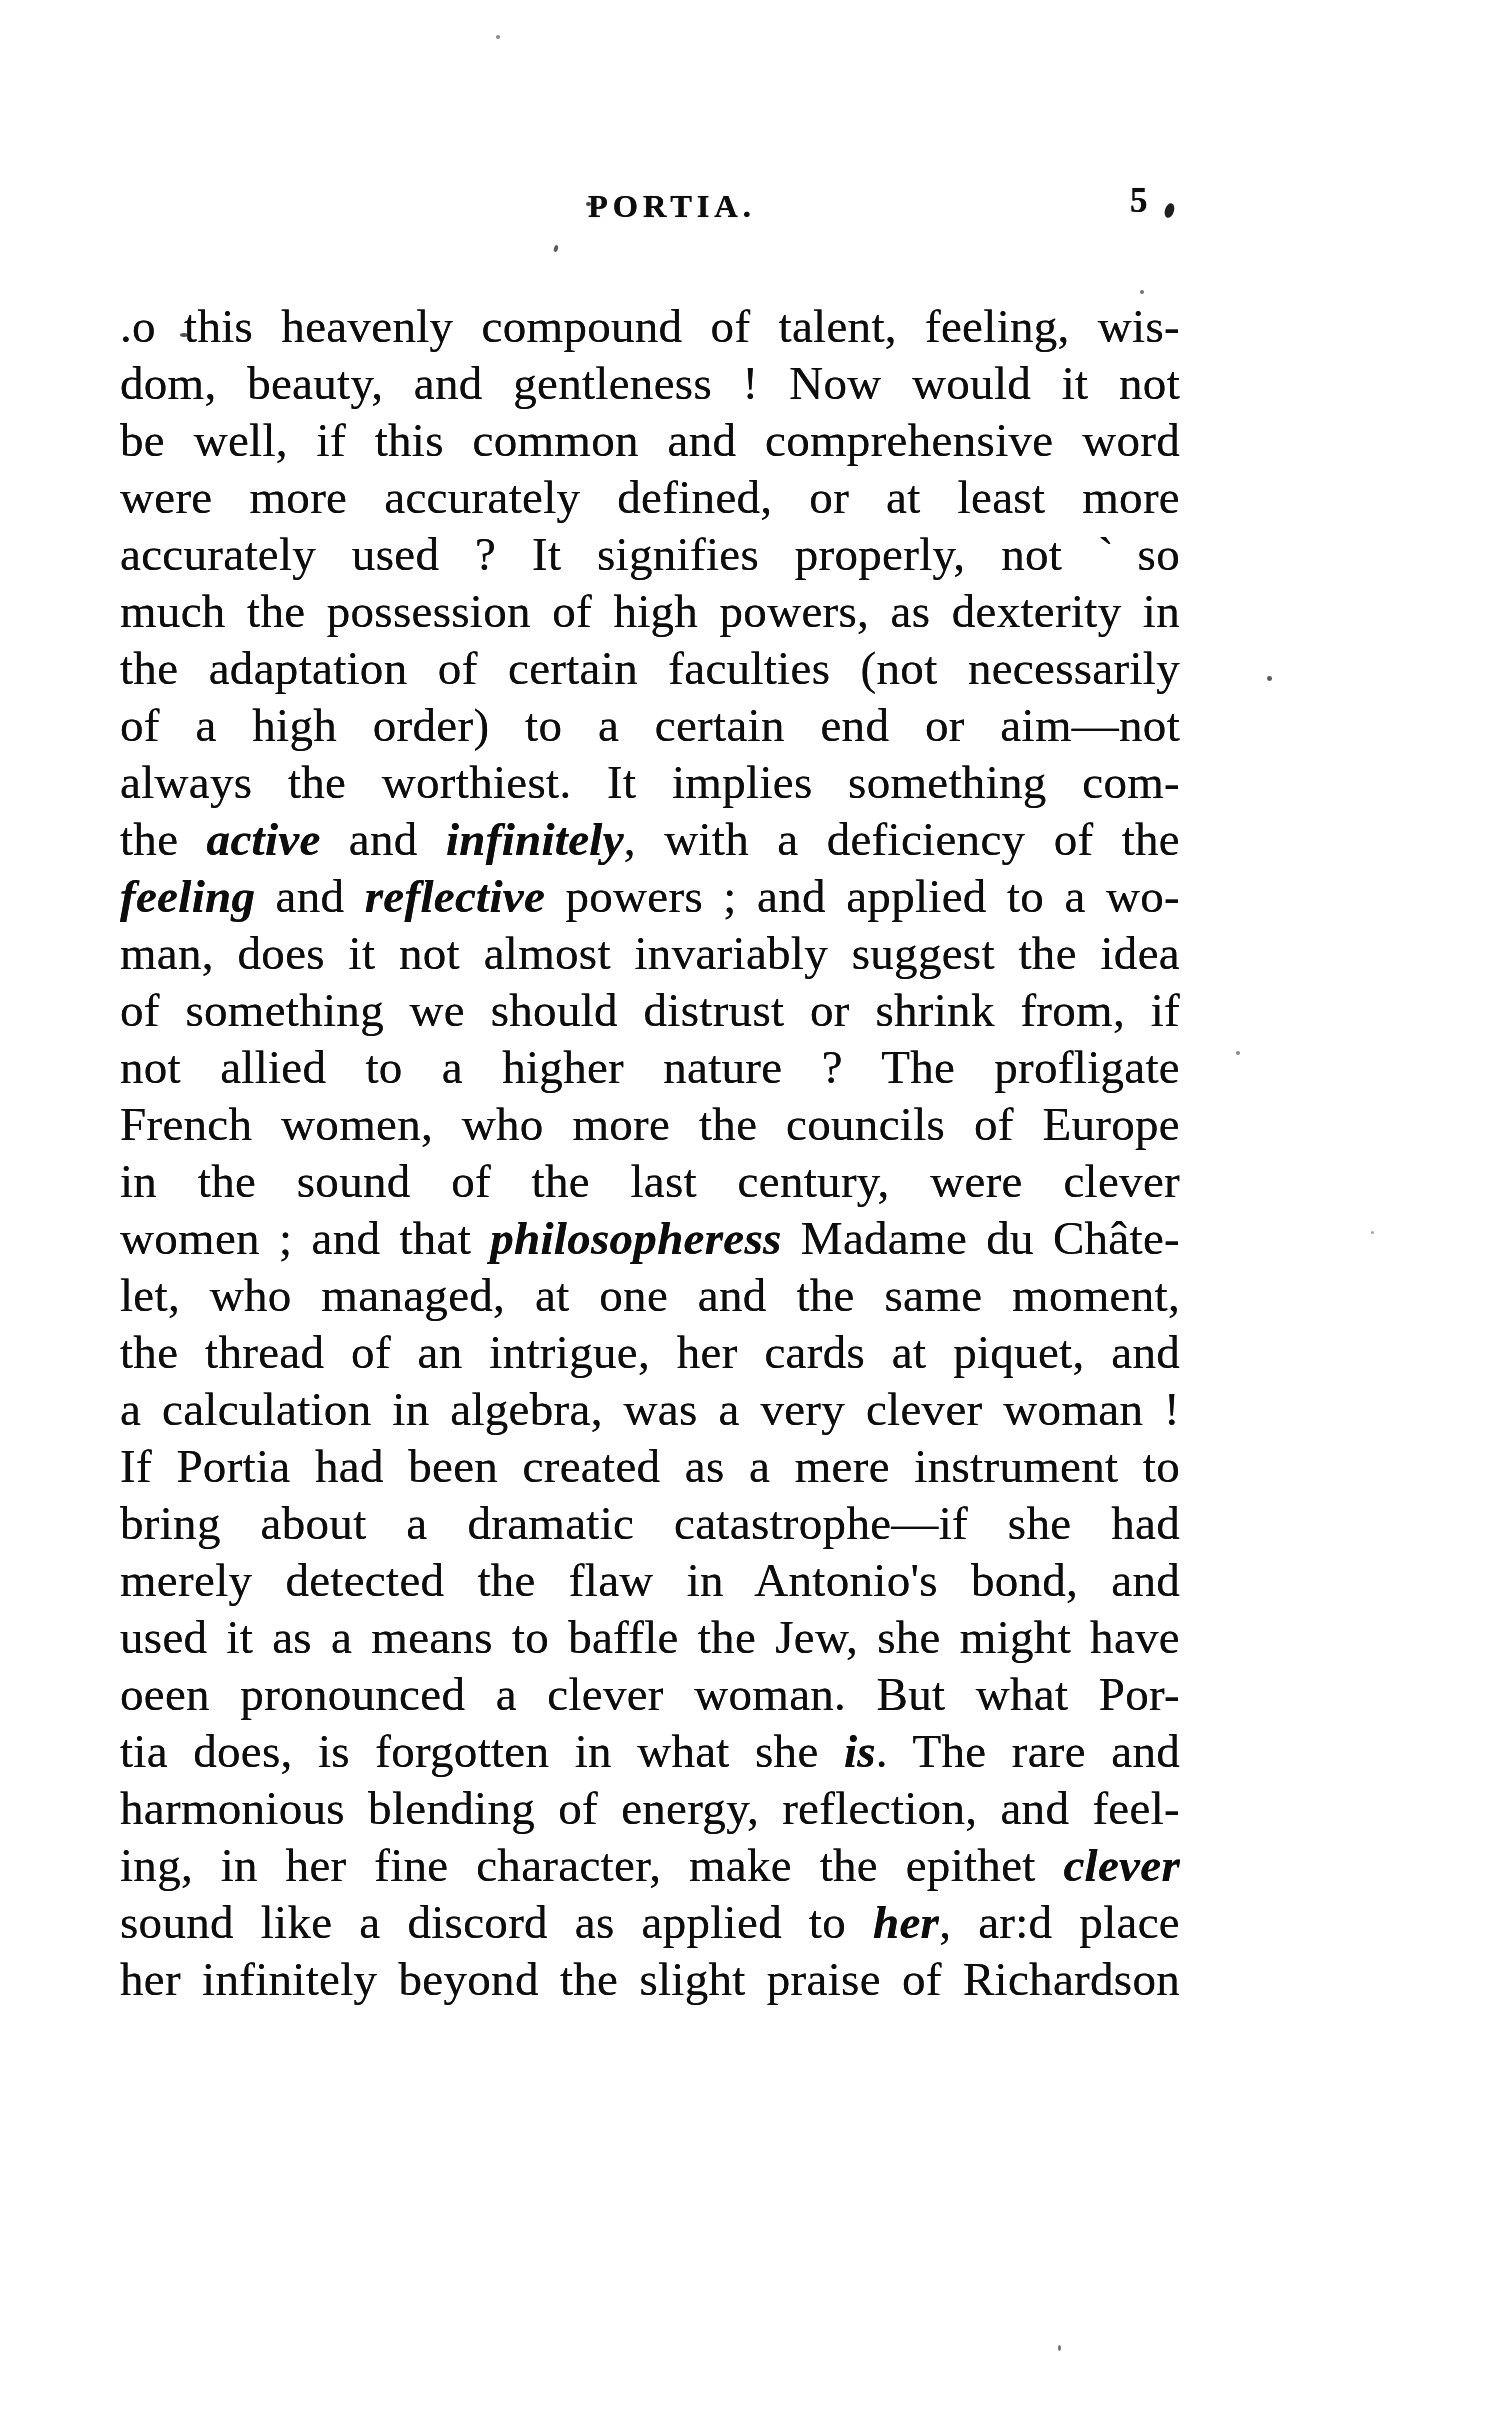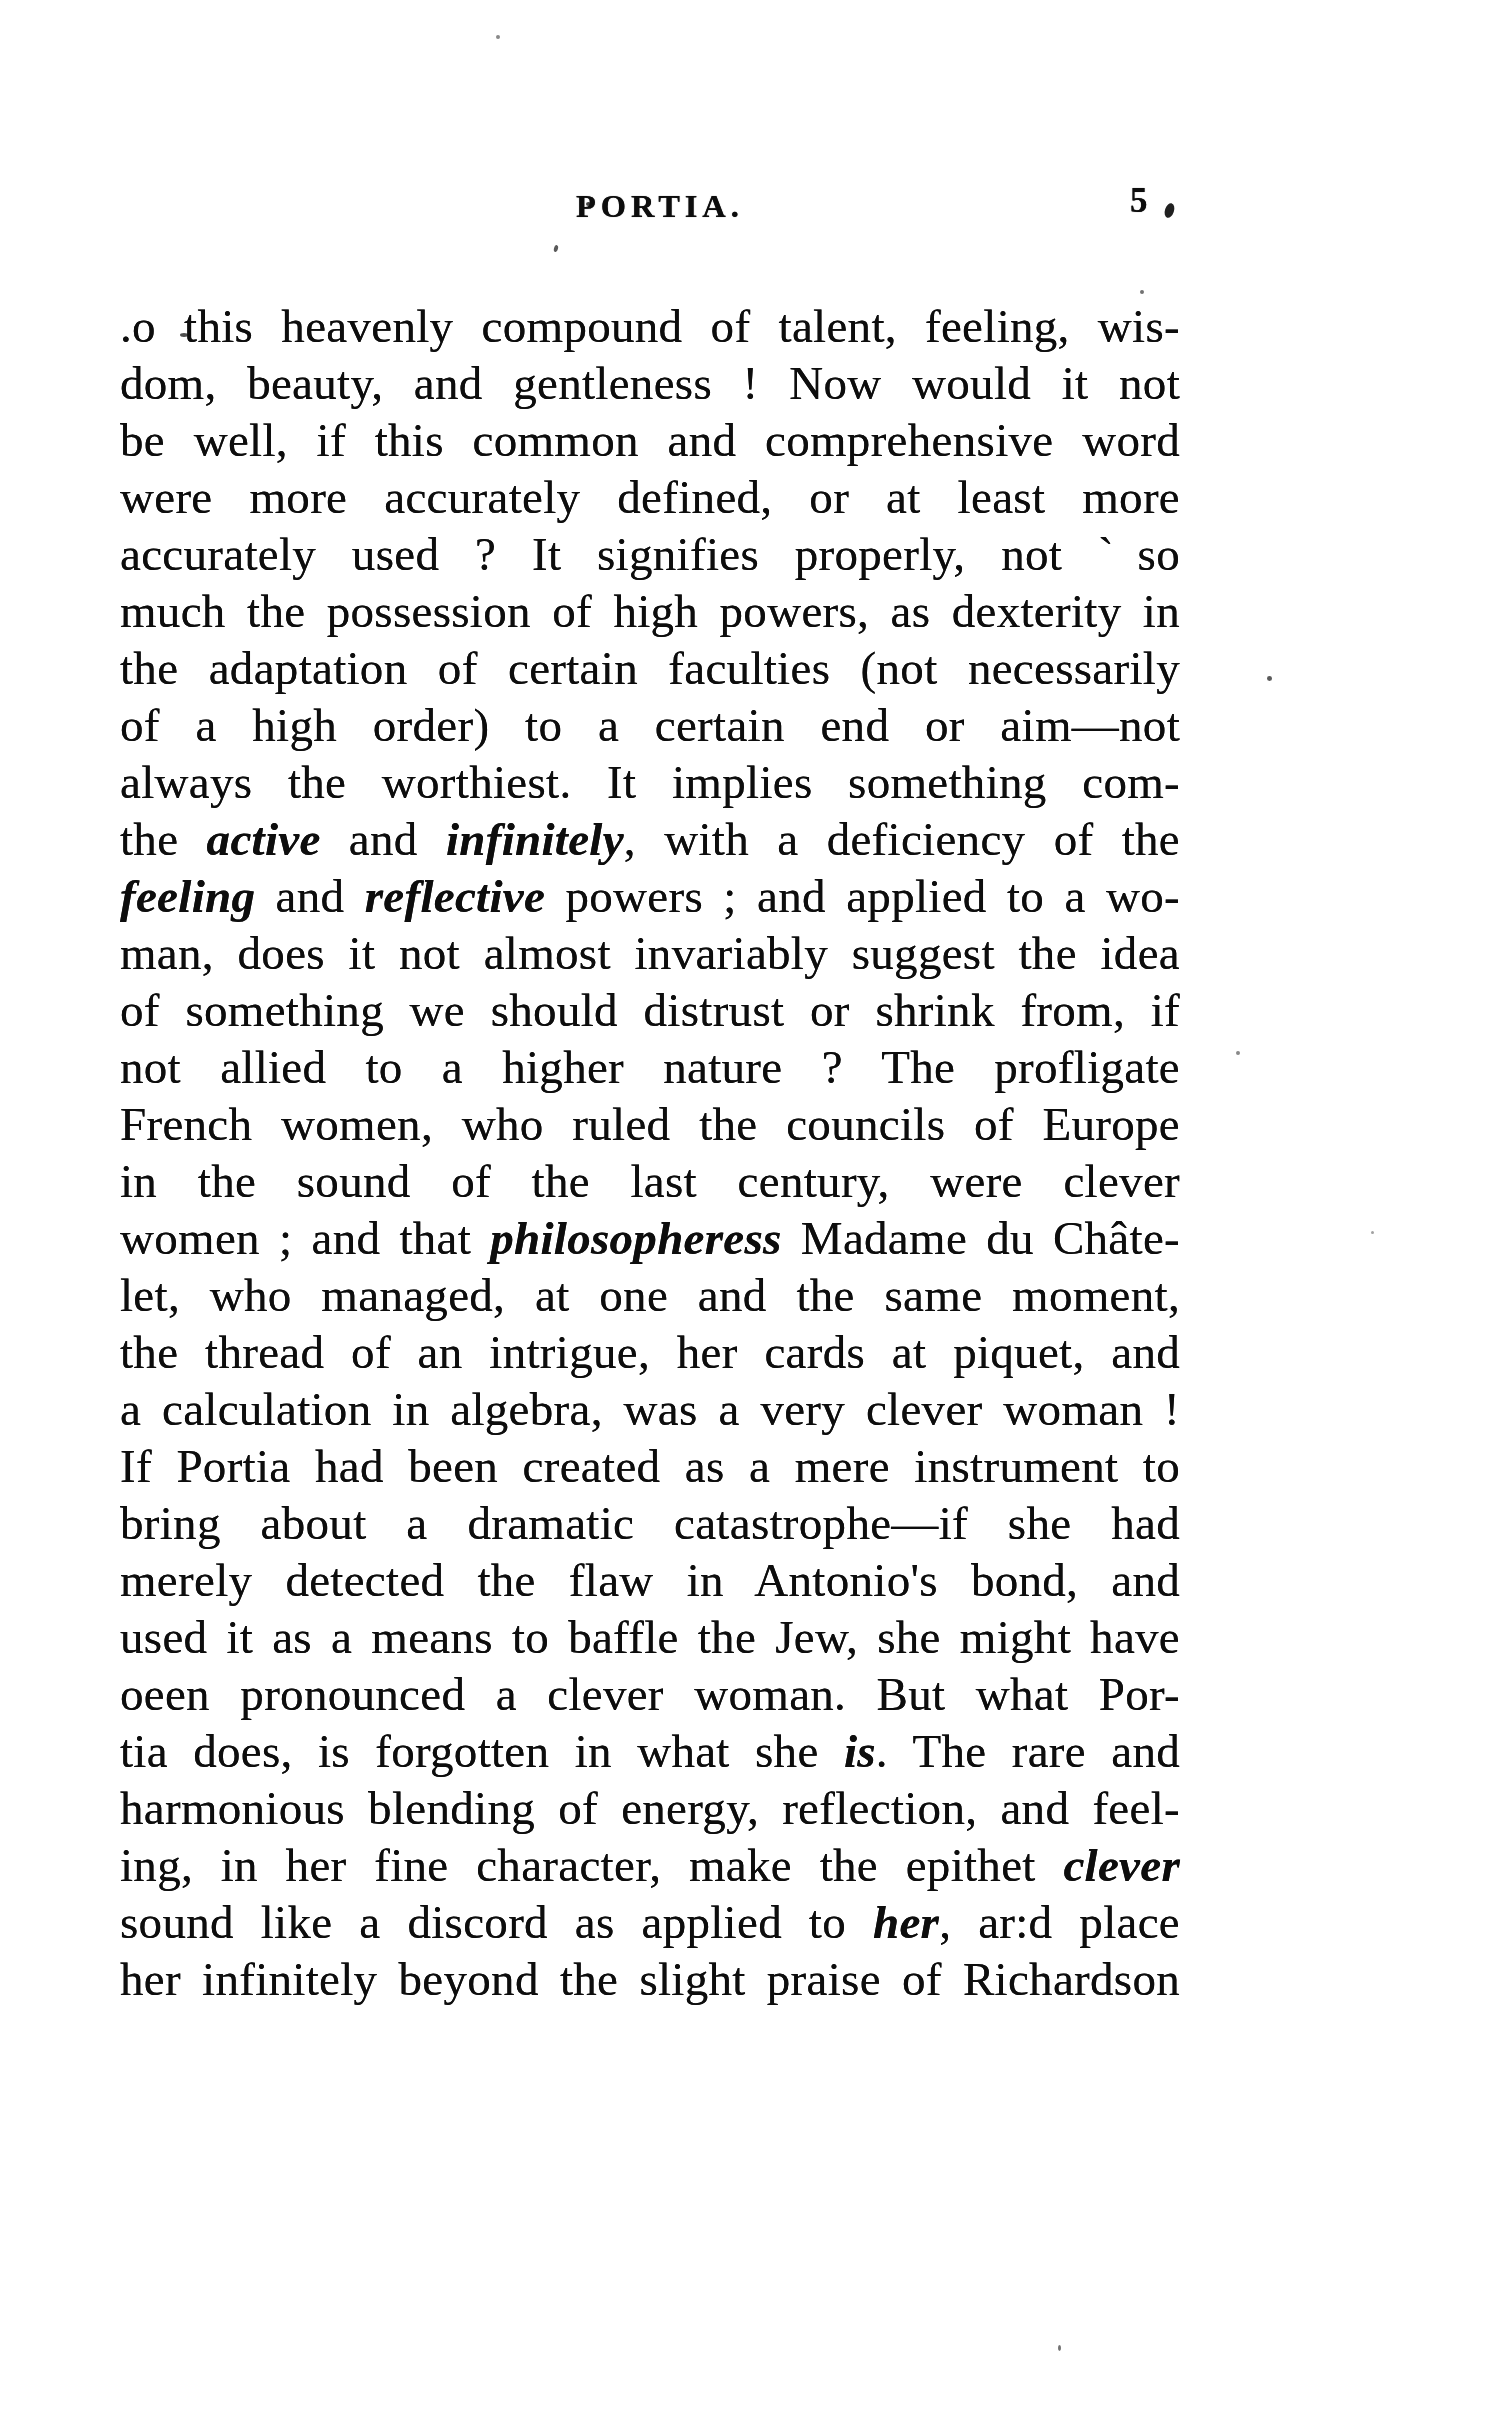--- a/index.html
+++ b/index.html
@@ -14,7 +14,7 @@
   }
   .running-head-title {
     position: absolute;
-    left: 576px;
+    left: 588px;
     top: 188px;
     font-size: 32.5px;
     font-weight: bold;

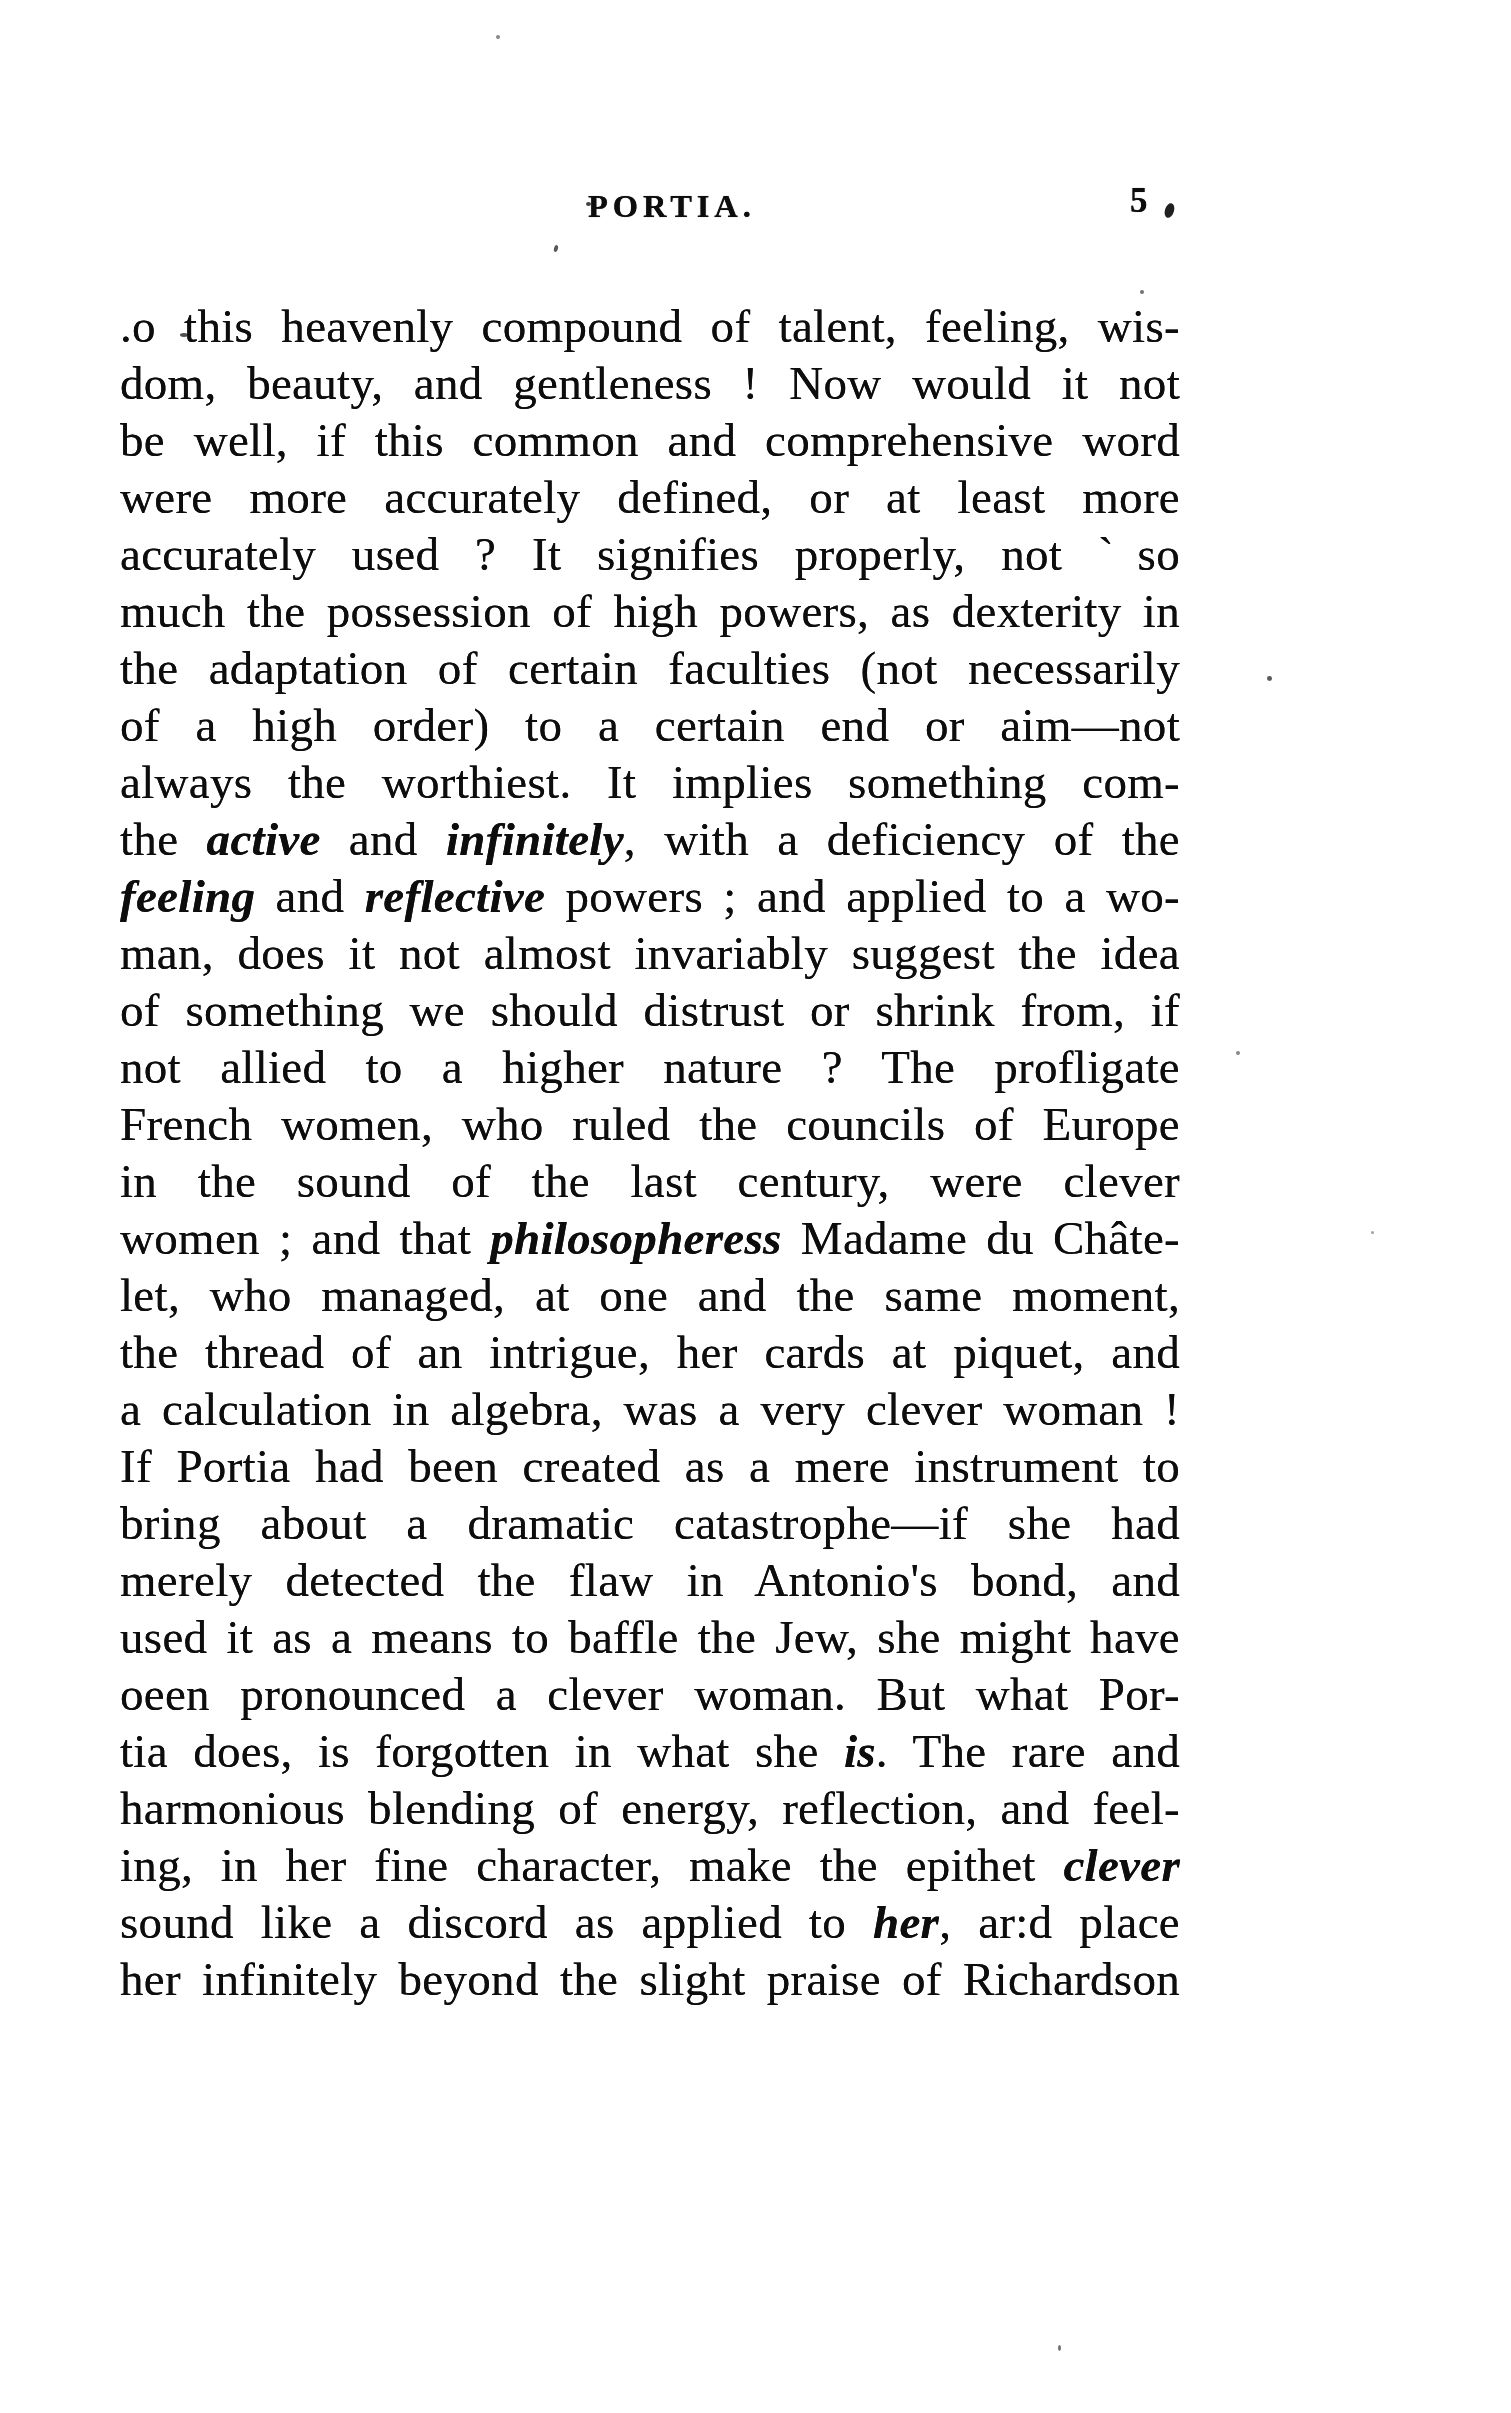--- a/index.html
+++ b/index.html
@@ -79,7 +79,7 @@
       <div class="line"><span>man, does it not almost invariably suggest the idea</span></div>
       <div class="line"><span>of something we should distrust or shrink from, if</span></div>
       <div class="line"><span>not allied to a higher nature ? The profligate</span></div>
-      <div class="line"><span>French women, who ruled the councils of Europe</span></div>
+      <div class="line"><span>French women, who more the councils of Europe</span></div>
       <div class="line"><span>in the sound of the last century, were clever</span></div>
       <div class="line"><span>women ; and that </span><i>philosopheress</i><span> Madame du Châte-</span></div>
       <div class="line"><span>let, who managed, at one and the same moment,</span></div>

